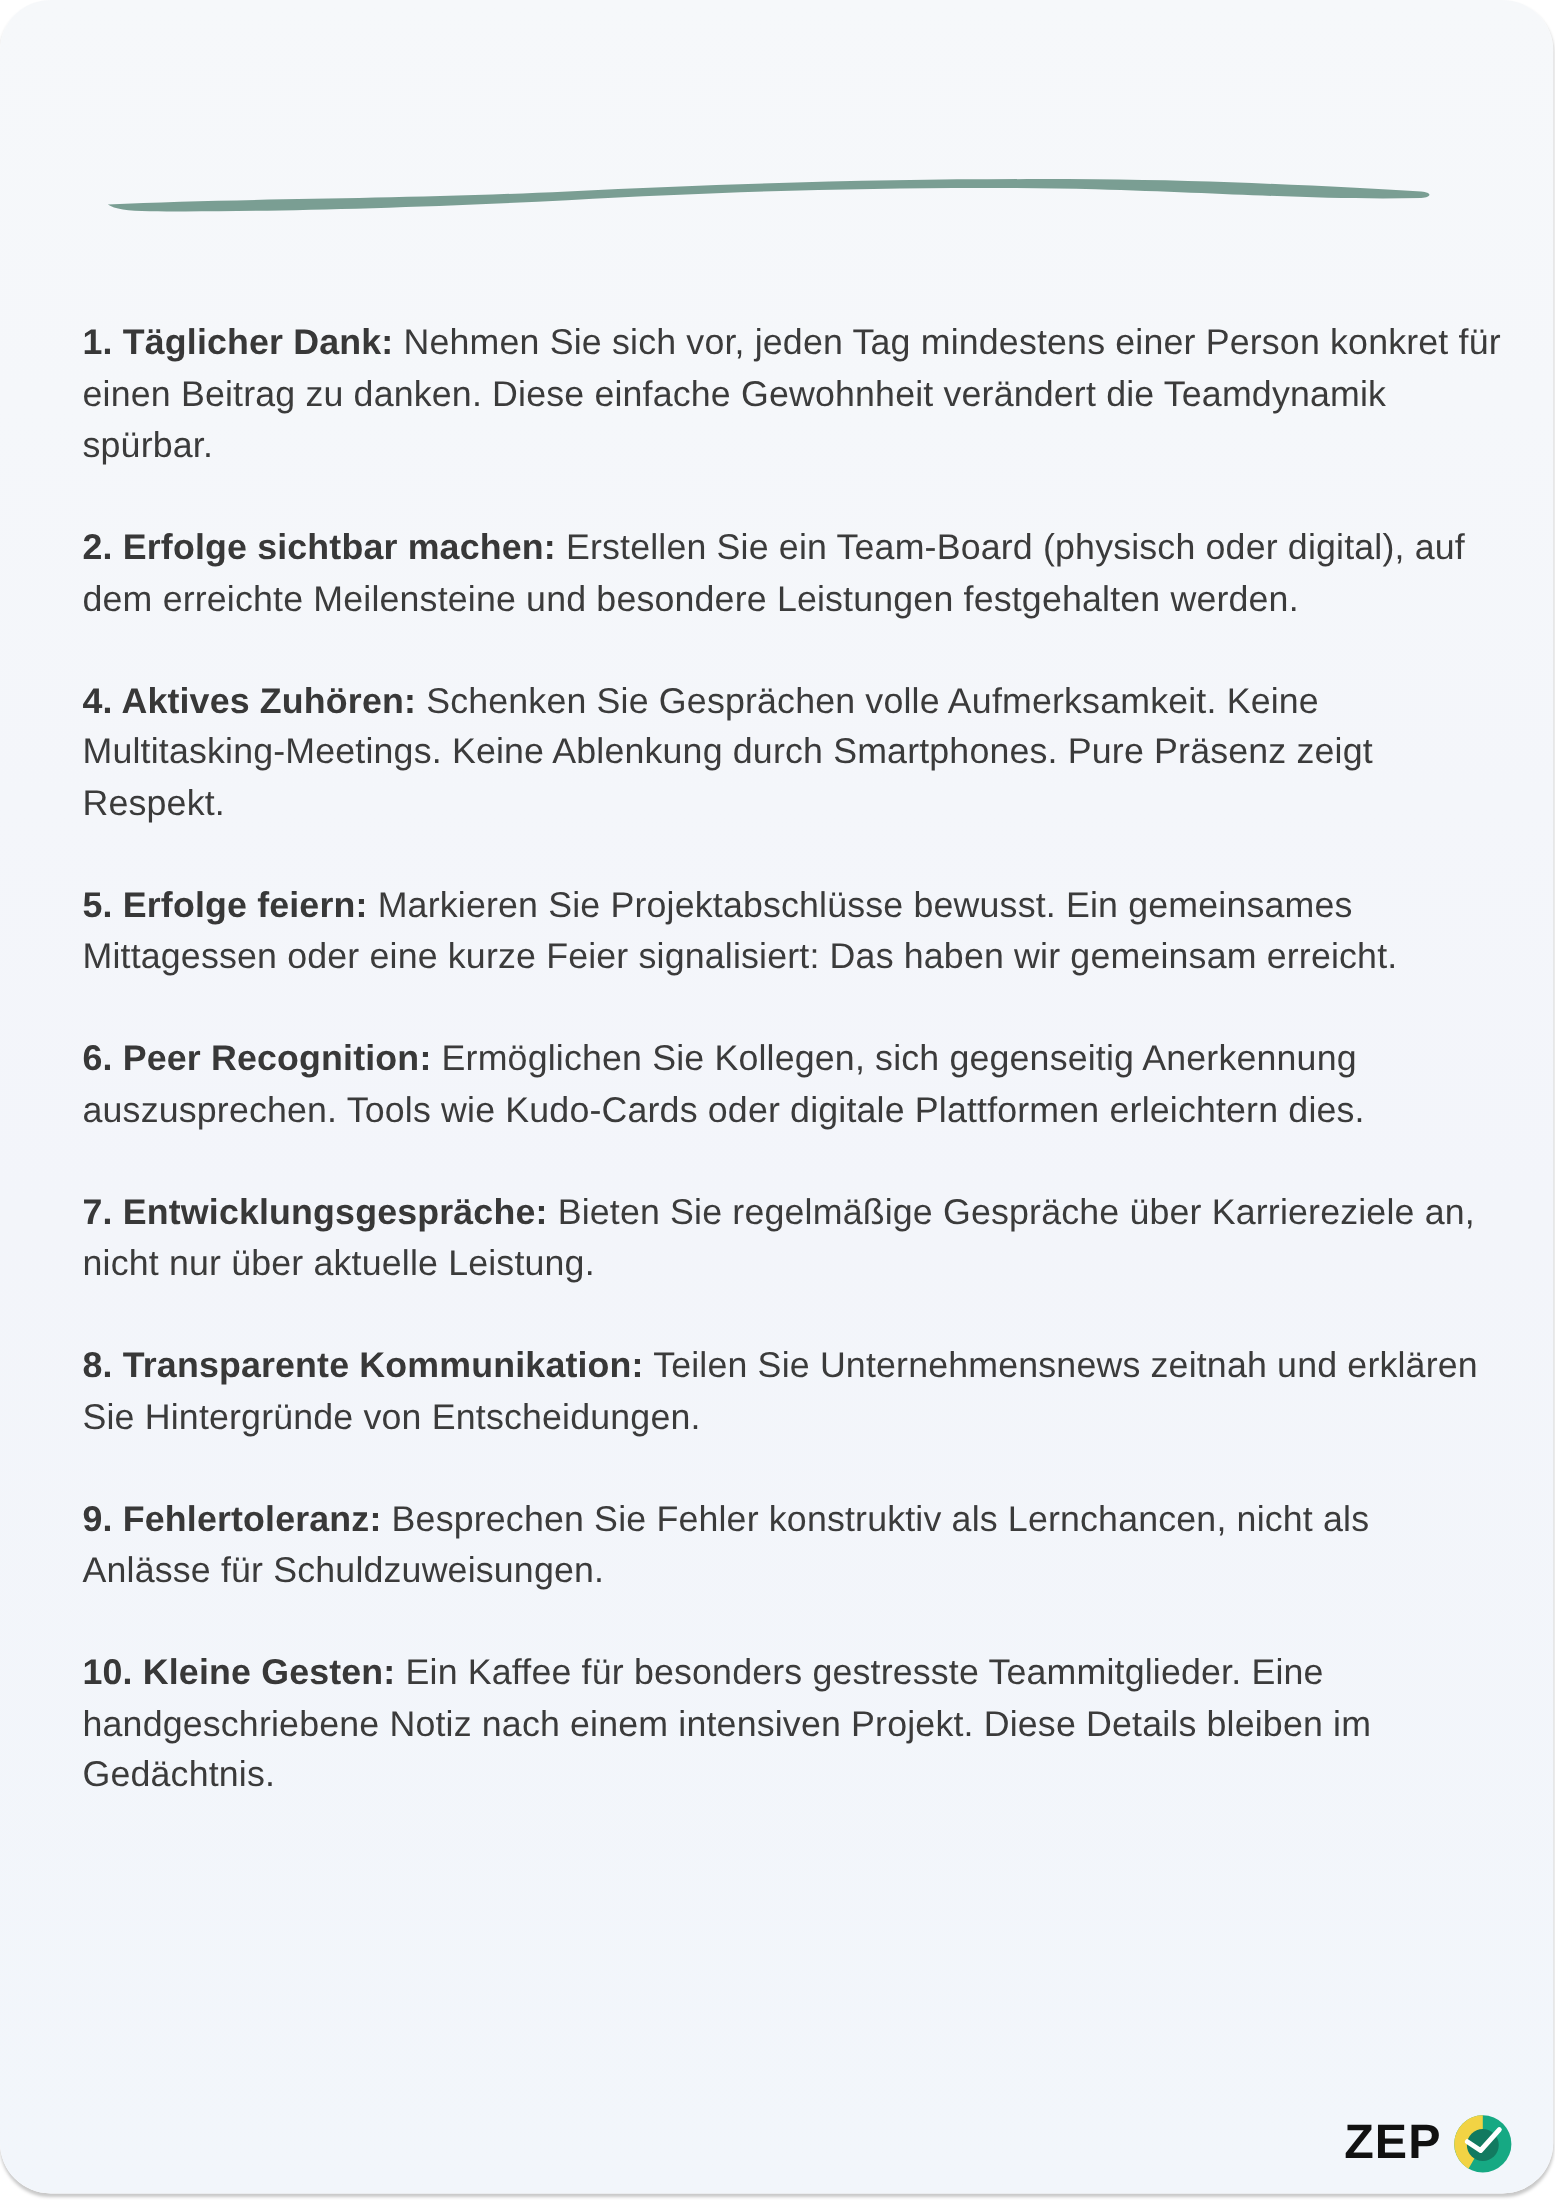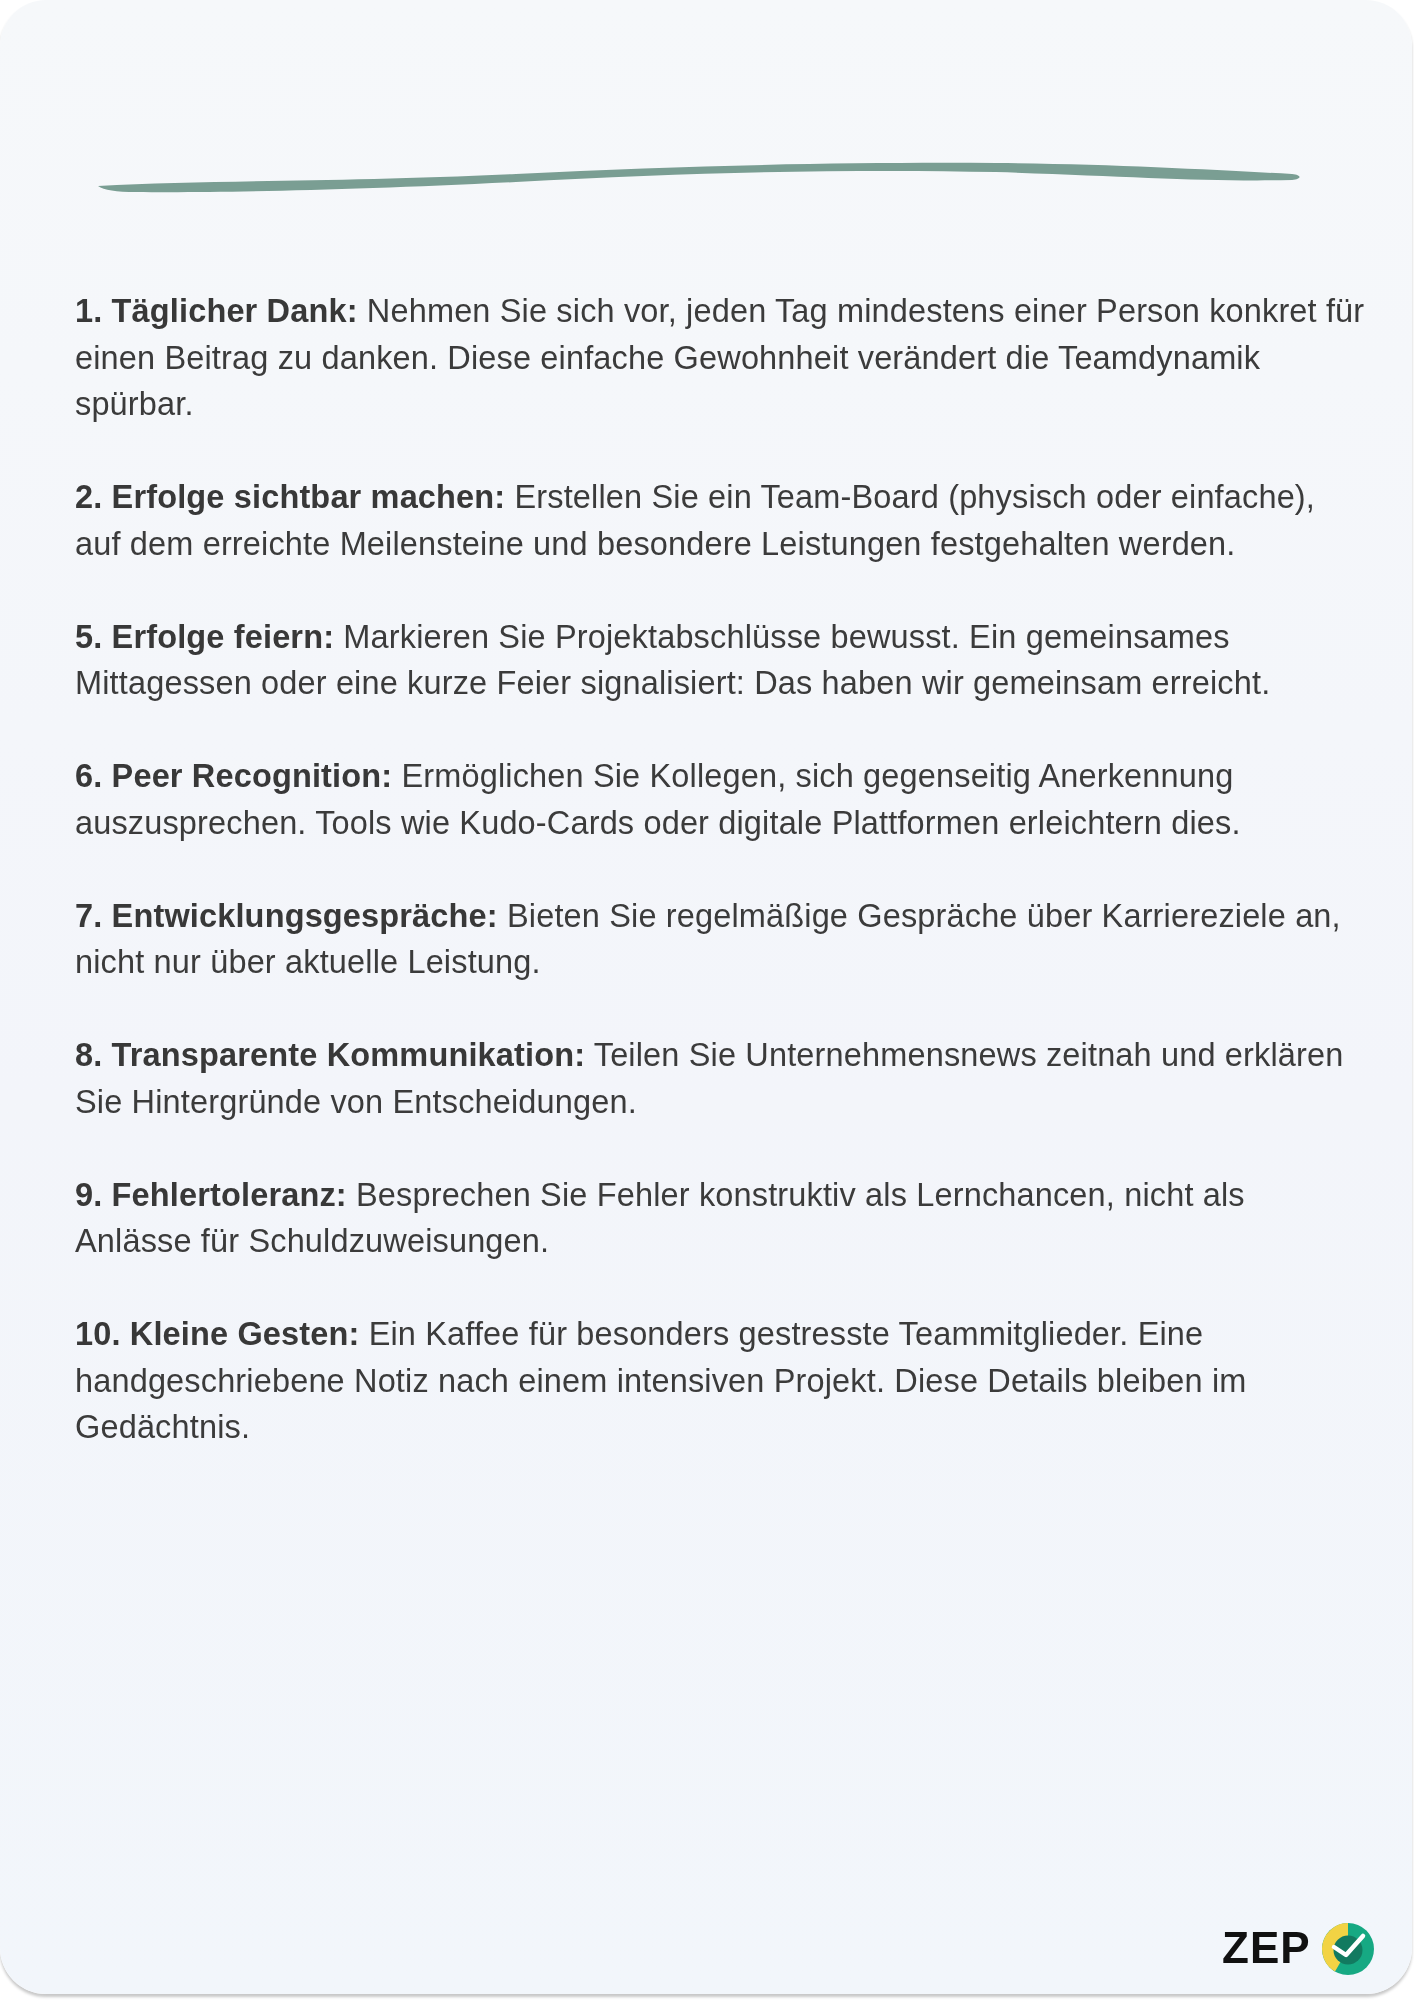--- a/index.html
+++ b/index.html
@@ -102,7 +102,7 @@
     </li>
     <li class="item">
       <span class="lead">2. Erfolge sichtbar machen:</span>
-      <span>Erstellen Sie ein Team-Board (physisch oder einfache), auf dem erreichte Meilensteine und besondere Leistungen festgehalten werden.</span>
+      <span>Erstellen Sie ein Team-Board (physisch oder digital), auf dem erreichte Meilensteine und besondere Leistungen festgehalten werden.</span>
     </li>
     <li class="item">
       <span class="lead">5. Erfolge feiern:</span>

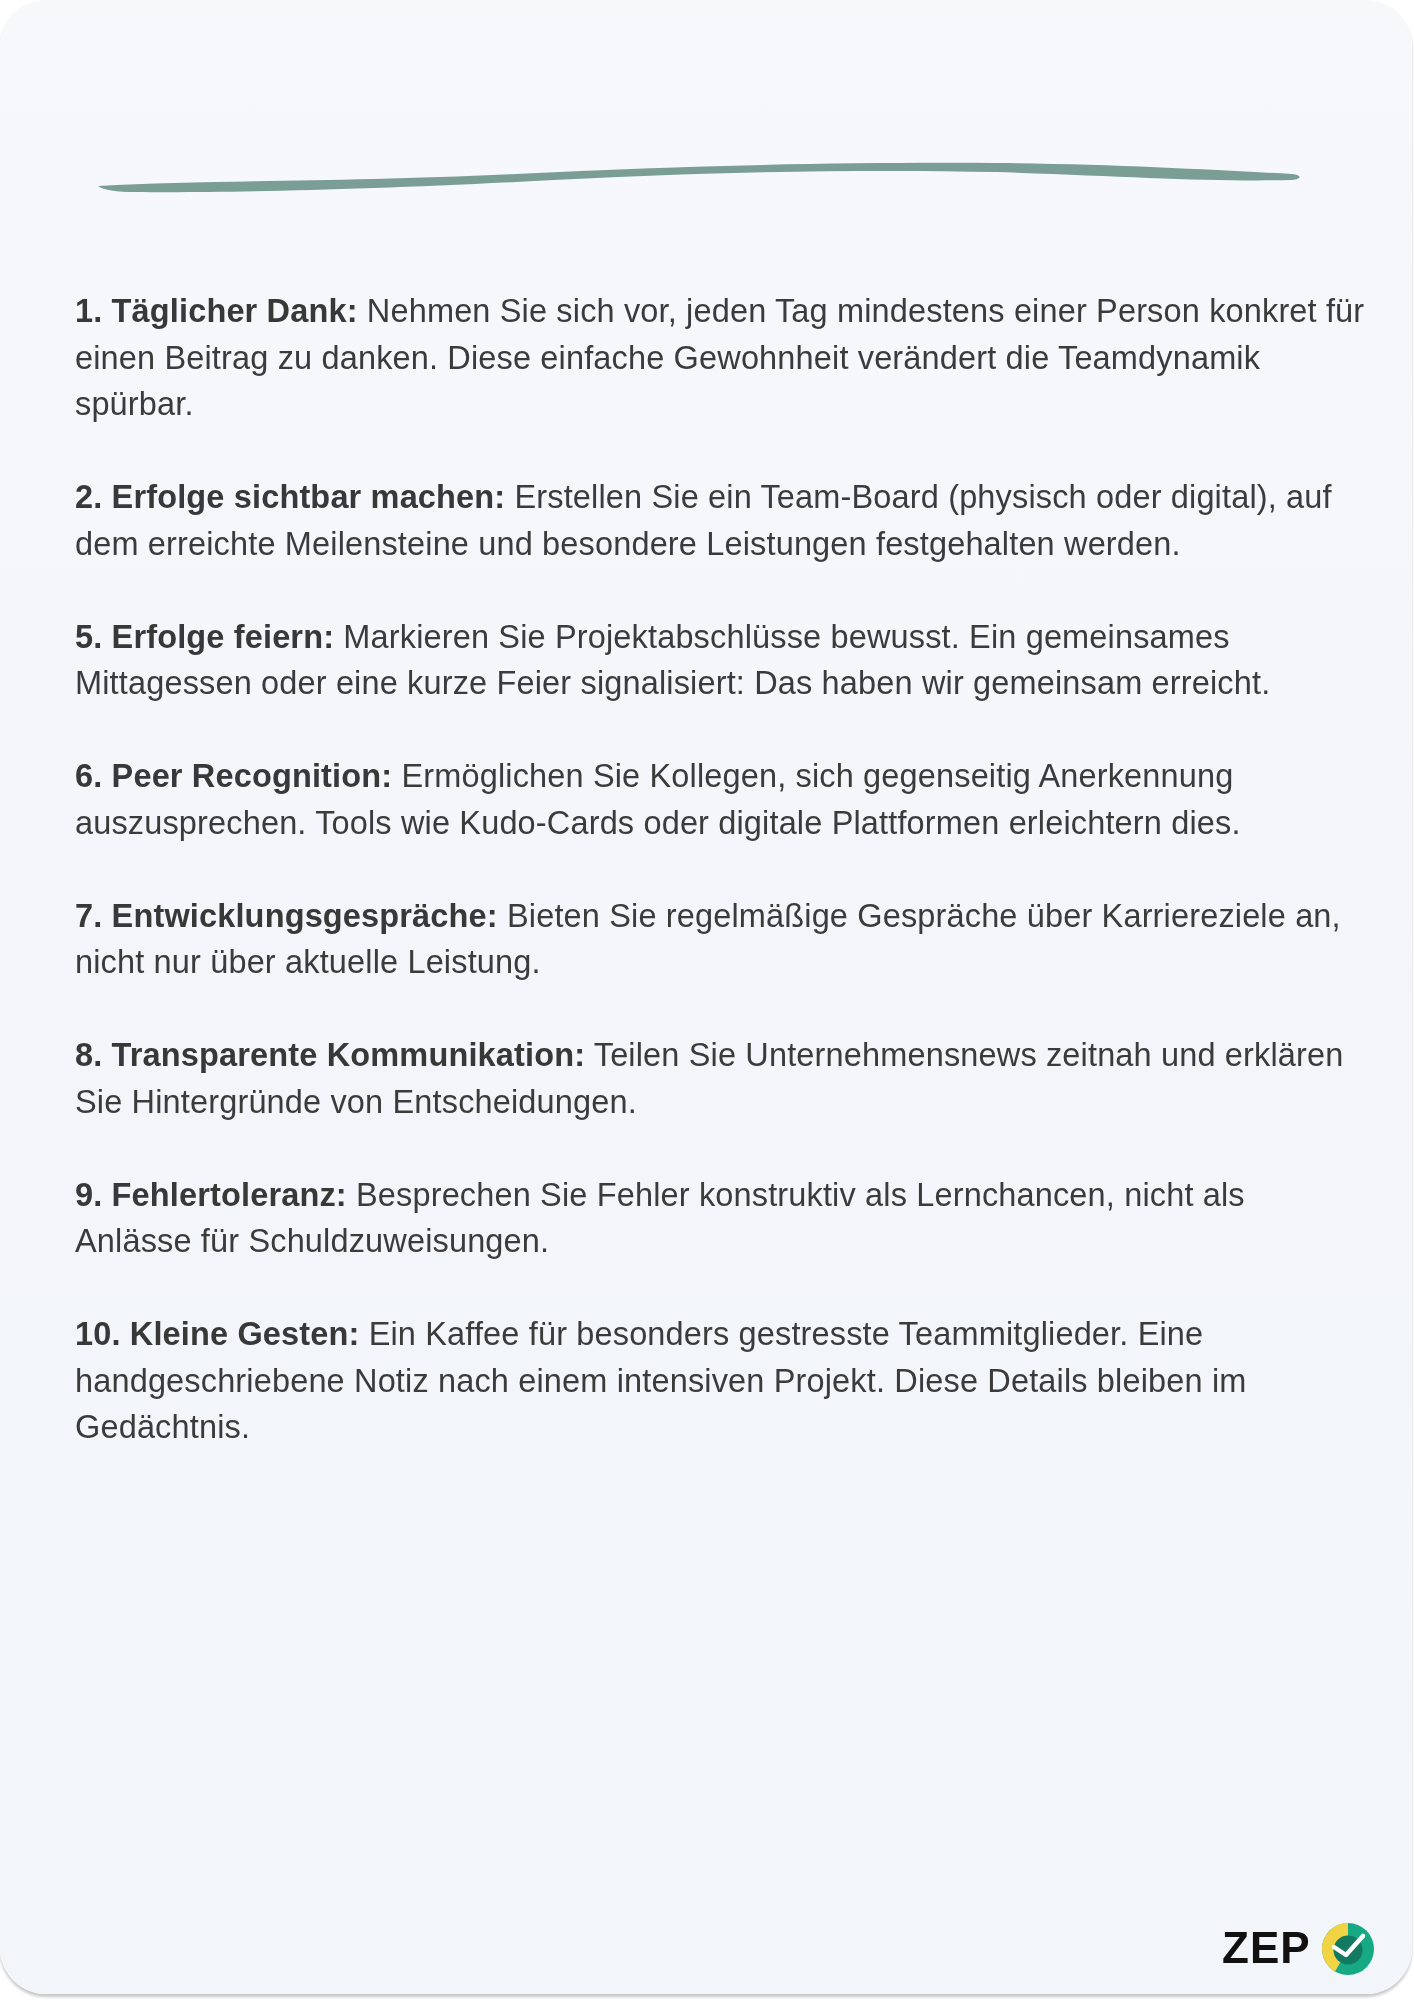--- a/index.html
+++ b/index.html
@@ -105,6 +105,10 @@
       <span>Erstellen Sie ein Team-Board (physisch oder digital), auf dem erreichte Meilensteine und besondere Leistungen festgehalten werden.</span>
     </li>
     <li class="item">
+      <span class="lead">4. Aktives Zuhören:</span>
+      <span>Schenken Sie Gesprächen volle Aufmerksamkeit. Keine Multitasking-Meetings. Keine Ablenkung durch Smartphones. Pure Präsenz zeigt Respekt.</span>
+    </li>
+    <li class="item">
       <span class="lead">5. Erfolge feiern:</span>
       <span>Markieren Sie Projektabschlüsse bewusst. Ein gemeinsames Mittagessen oder eine kurze Feier signalisiert: Das haben wir gemeinsam erreicht.</span>
     </li>

